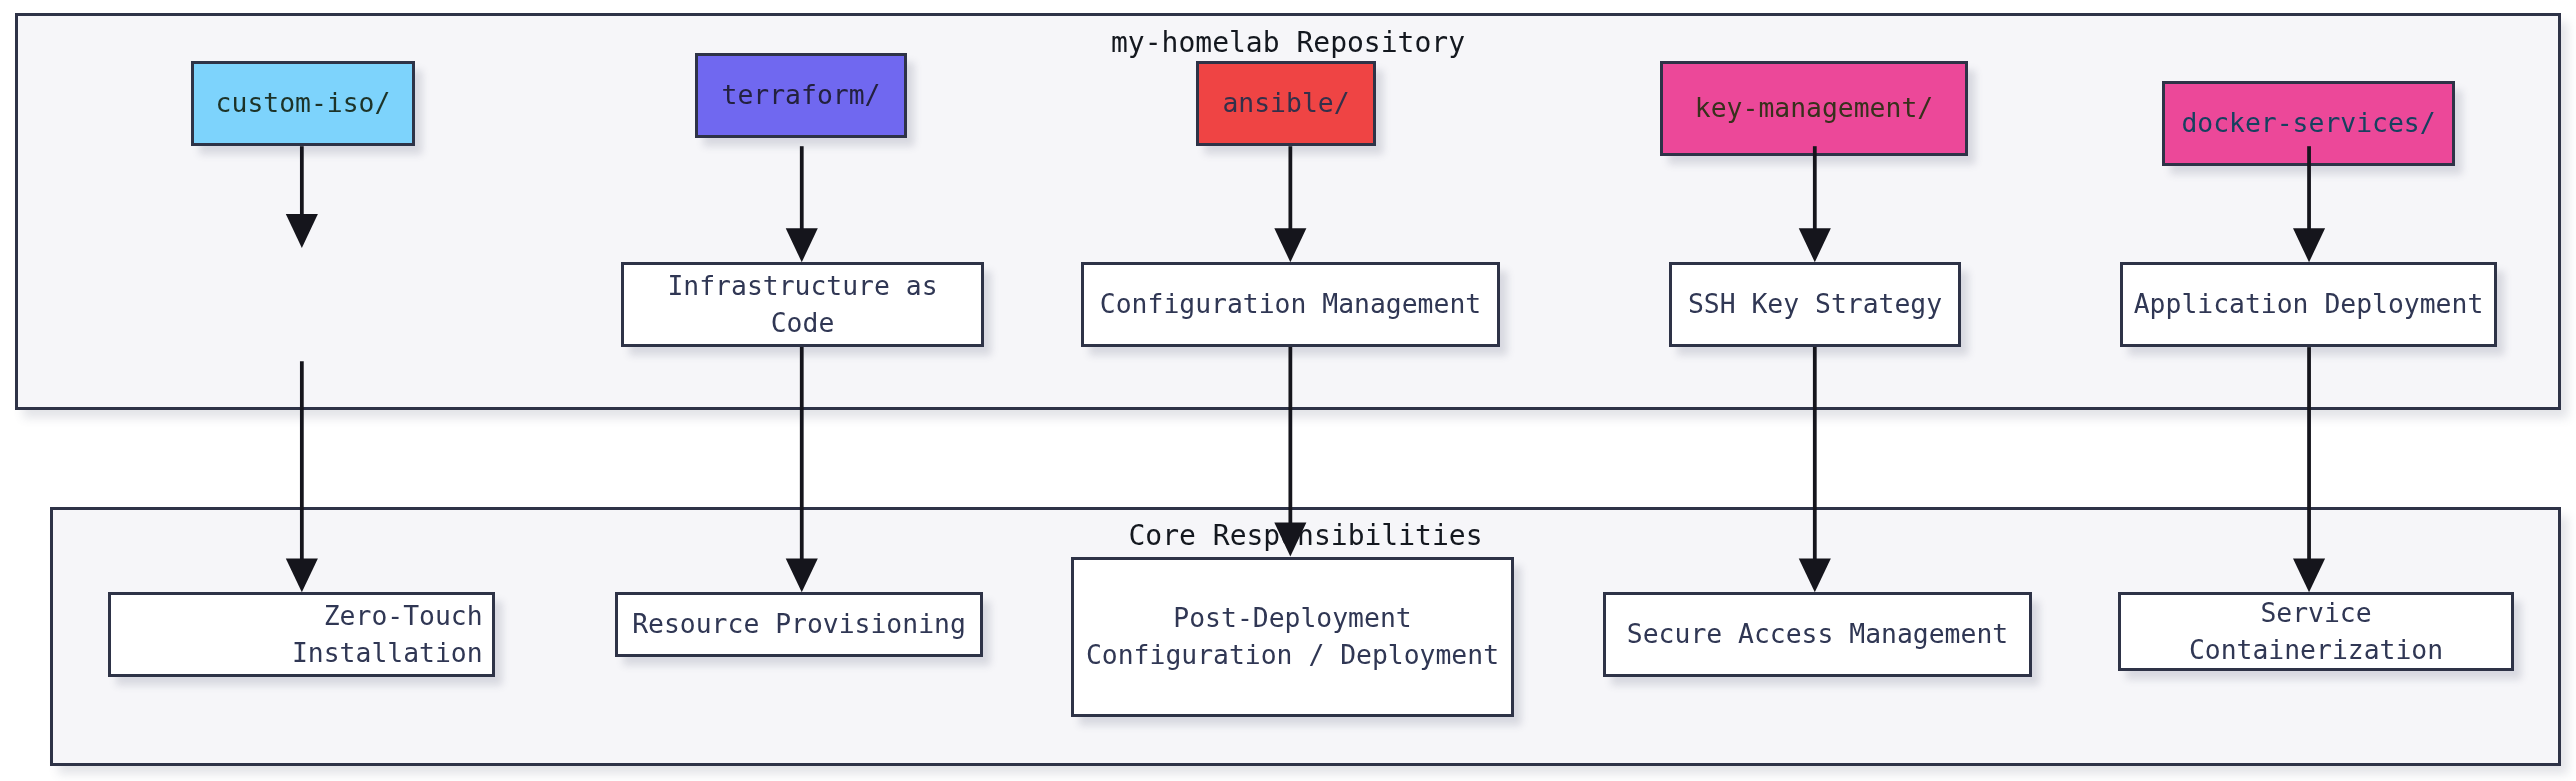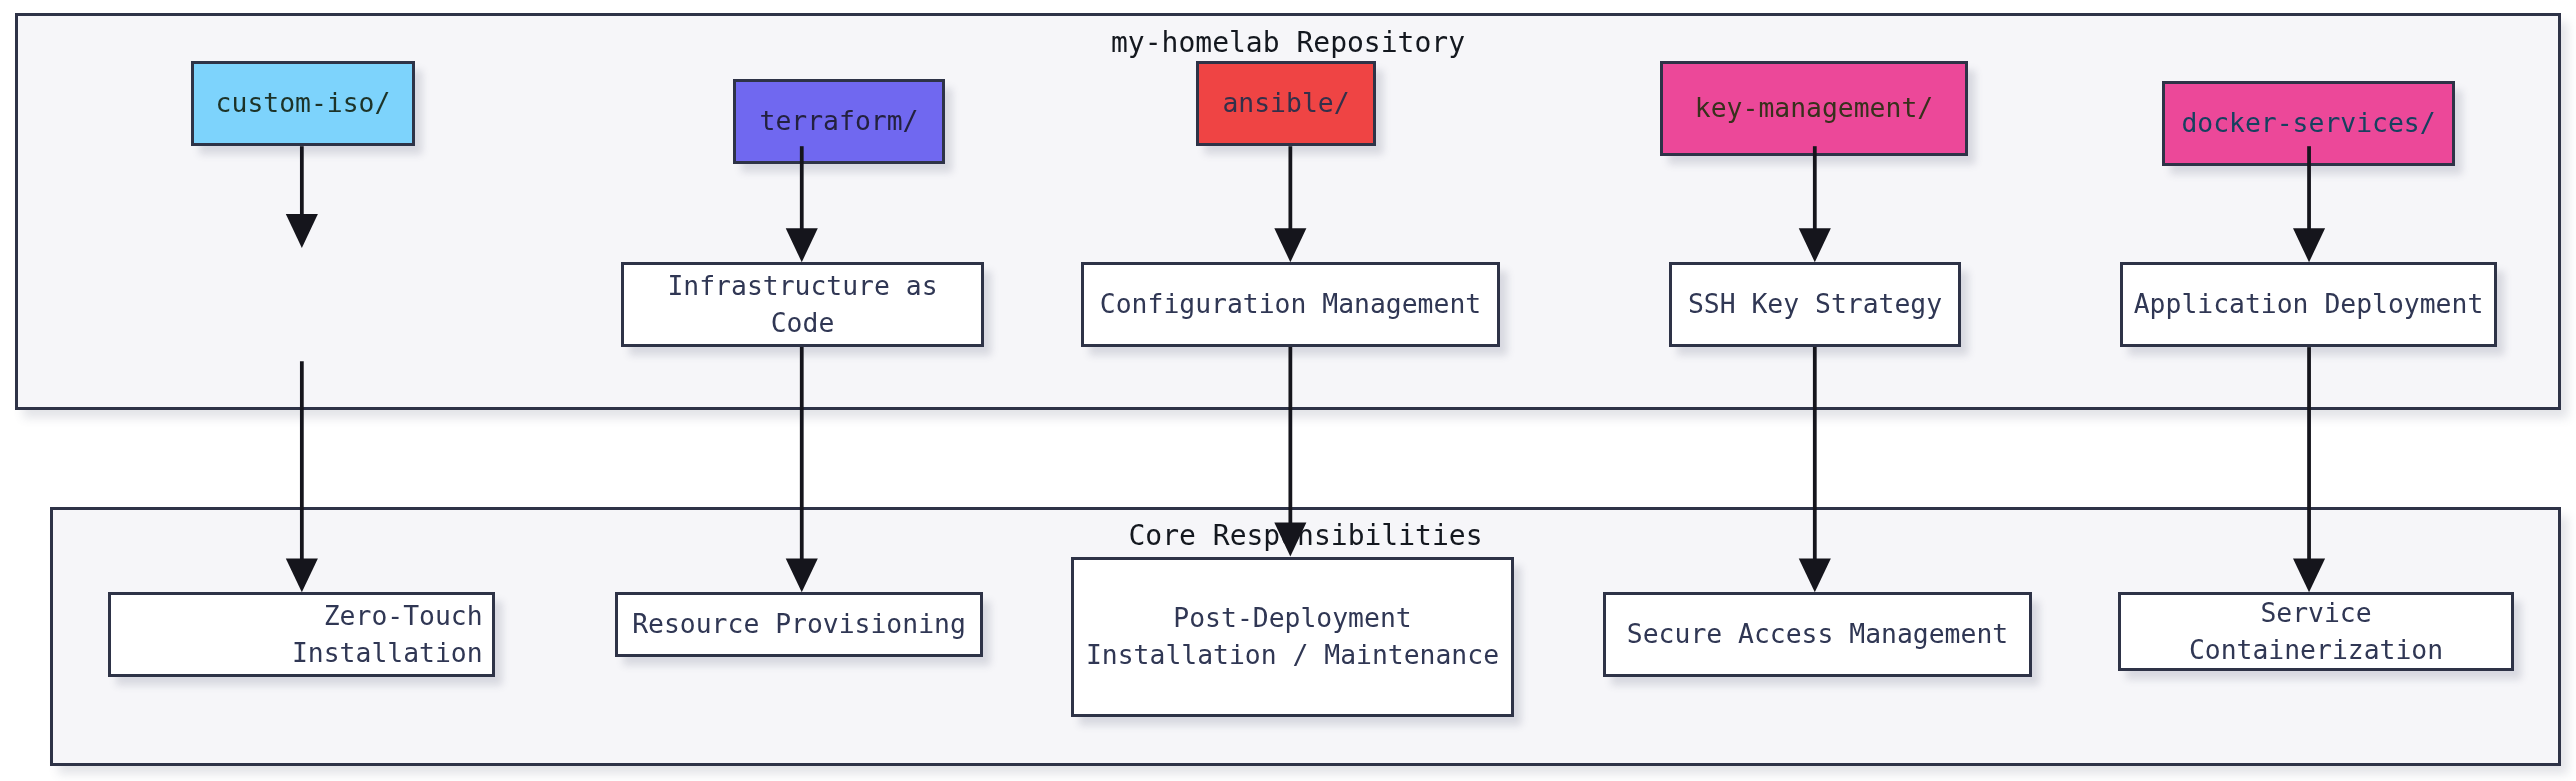--- a/index.html
+++ b/index.html
@@ -85,7 +85,7 @@
 
   <div class="node folder" style="left: 191px; top: 61px; width: 224px; height: 85px; background-color: #7dd3fc; color: rgb(29, 51, 40);">custom-iso/</div>
 
-  <div class="node folder" style="left: 695px; top: 79px; width: 212px; height: 85px; background-color: rgb(112, 104, 240); color: rgb(35, 33, 63); margin-left: 38px;">terraform/</div>
+  <div class="node folder" style="left: 695px; top: 53px; width: 212px; height: 85px; background-color: rgb(112, 104, 240); color: rgb(35, 33, 63);">terraform/</div>
 
   <div class="node folder" style="left: 1196px; top: 61px; width: 180px; height: 85px; background-color: #ef4444; color: rgb(51, 48, 74);">ansible/</div>
 

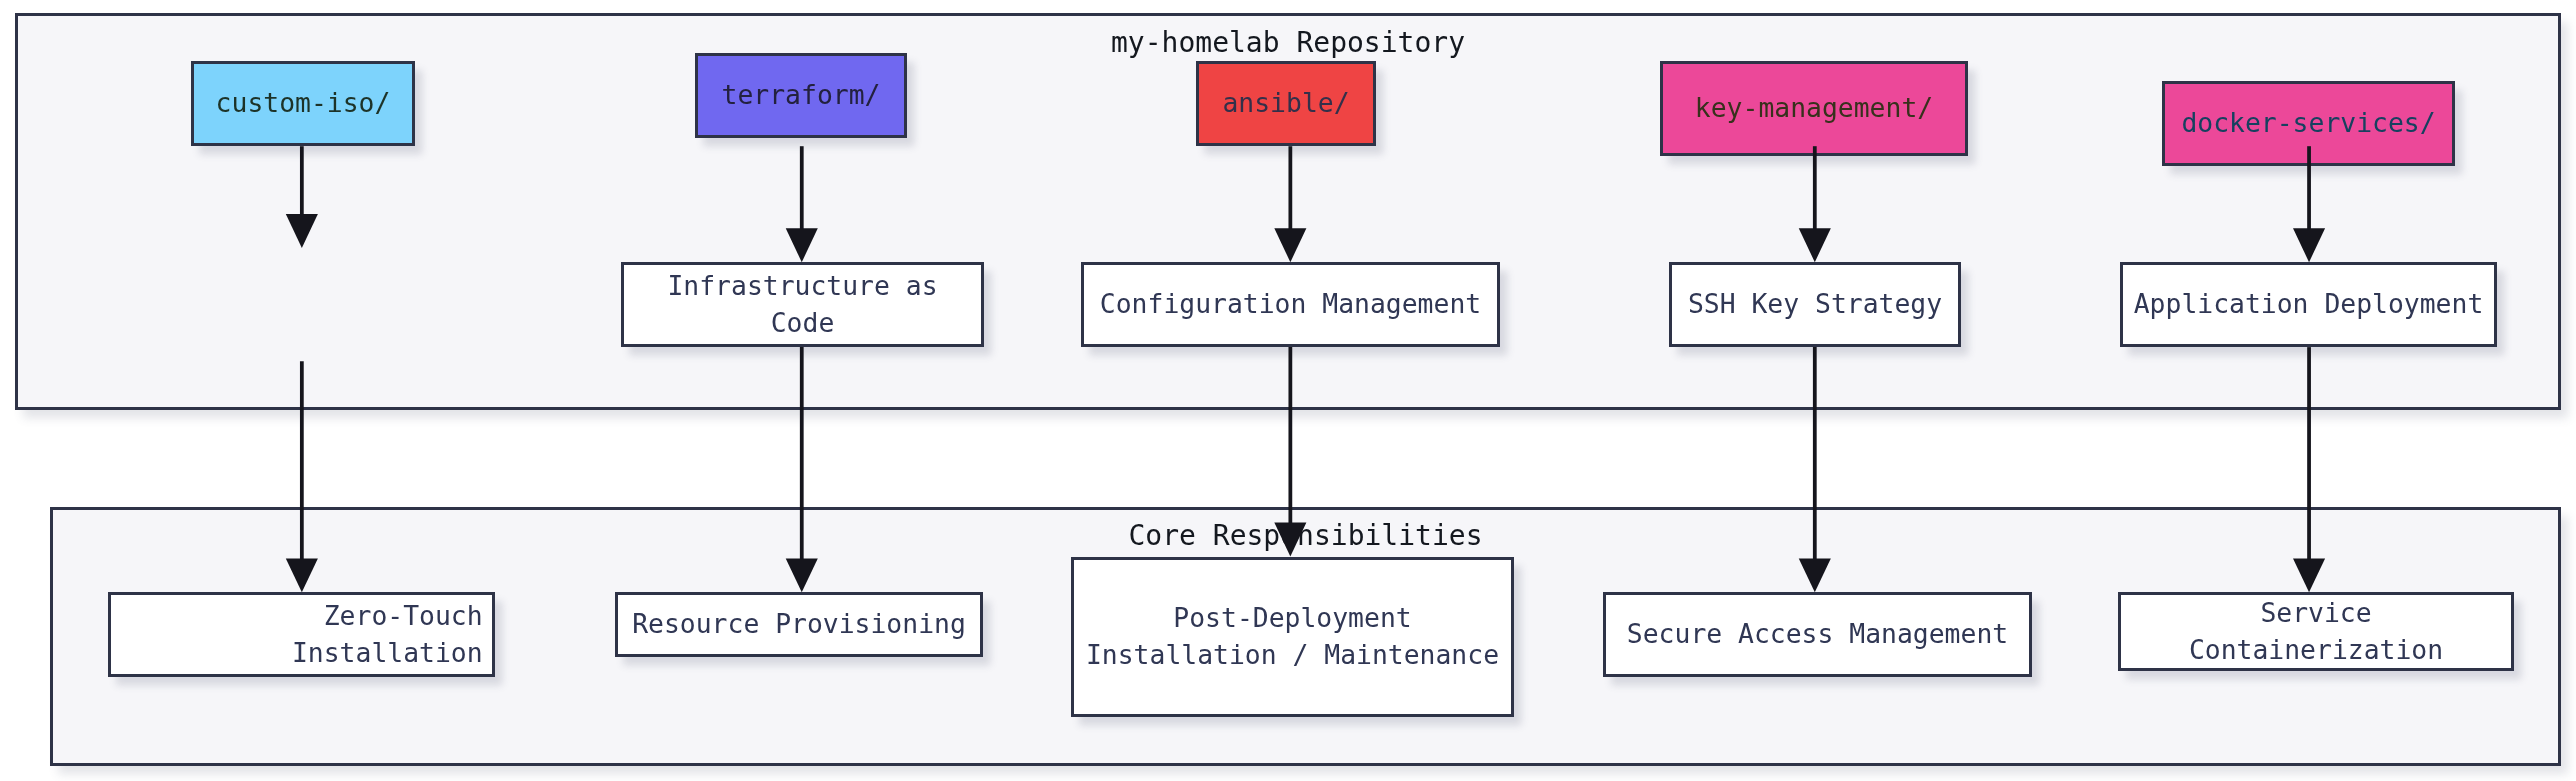--- a/index.html
+++ b/index.html
@@ -106,7 +106,7 @@
 
   <div class="node plain" style="left:615px; top:592px; width:368px; height:65px;">Resource Provisioning</div>
 
-  <div class="node plain" style="left:1071px; top:557px; width:443px; height:160px;">Post-Deployment Installation / Maintenance</div>
+  <div class="node plain" style="left:1071px; top:557px; width:443px; height:160px;">Post-Deployment Configuration / Deployment</div>
 
   <div class="node plain" style="left:1603px; top:592px; width:429px; height:85px;">Secure Access Management</div>
 

